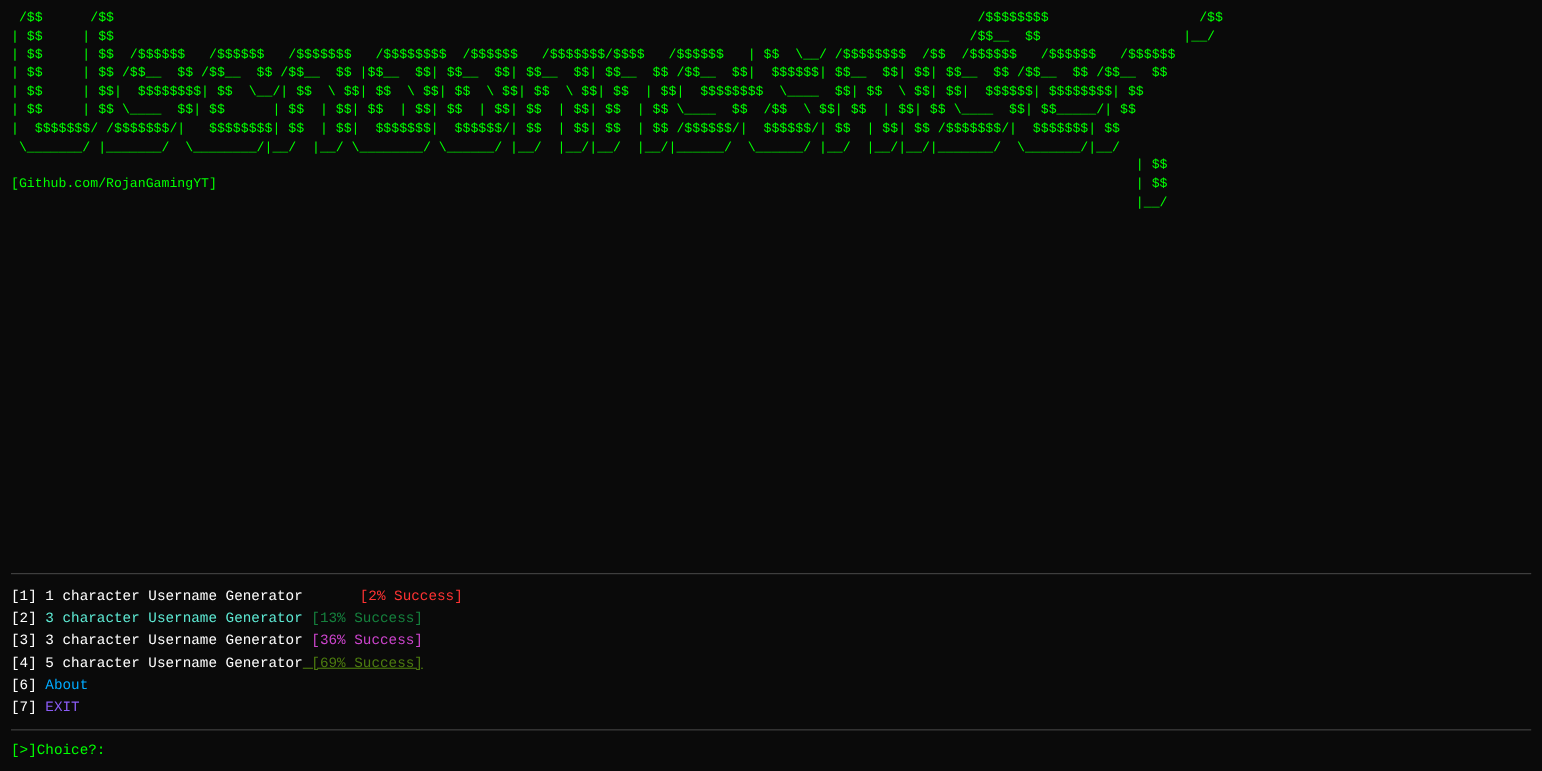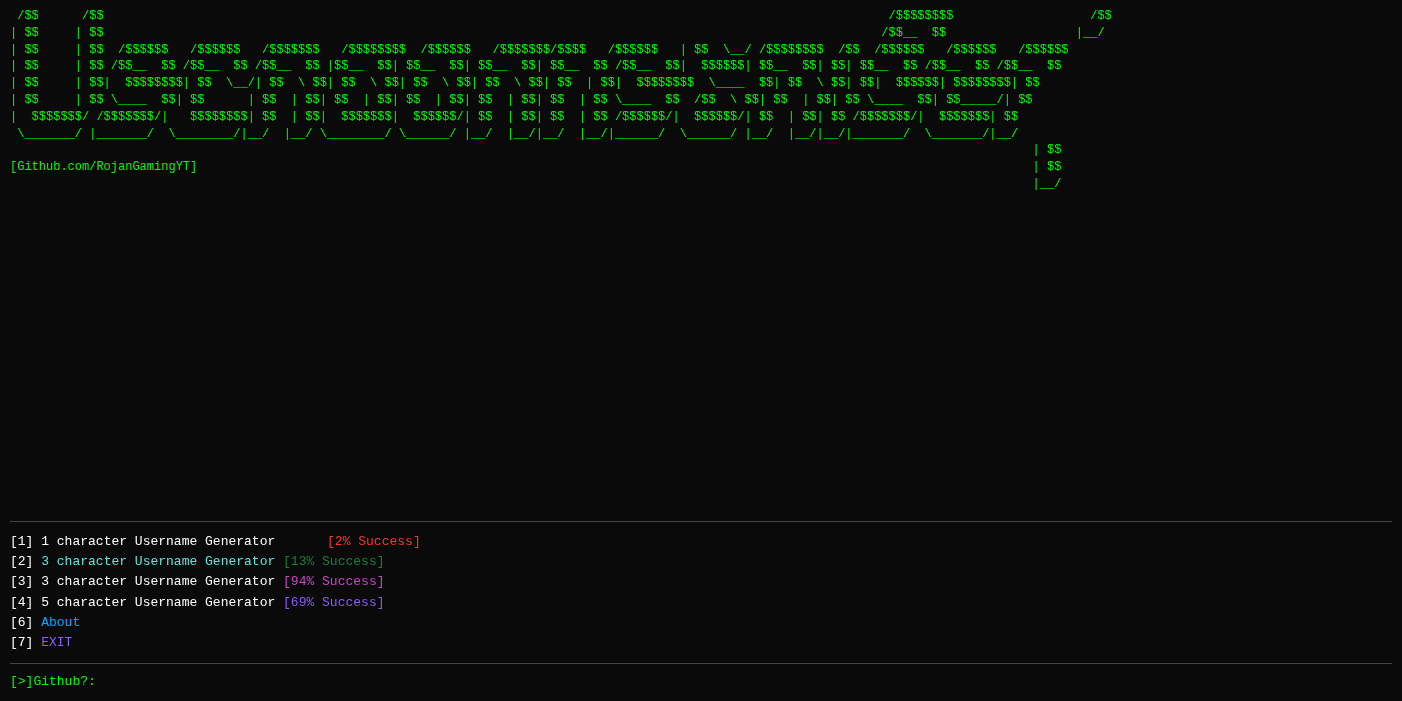--- a/index.html
+++ b/index.html
@@ -92,7 +92,7 @@
 
   <div style="font-family: &quot;Courier New&quot;, monospace; font-size: 13px; line-height: 1.55; white-space: pre; cursor: pointer;"><span style="color: rgb(255, 255, 255);">[1] </span><span style="color: rgb(255, 255, 255);">1 character Username Generator</span><span style="color: rgb(255, 51, 51); margin-left: 44px;"> [2% Success]</span></div>
       <div style="font-family: &quot;Courier New&quot;, monospace; font-size: 13px; line-height: 1.55; white-space: pre; cursor: pointer;"><span style="color: rgb(255, 255, 255);">[2] </span><span style="color: #5eead4;">3 character Username Generator</span><span style="color: #15803d;"> [13% Success]</span></div>
-      <div style="font-family: &quot;Courier New&quot;, monospace; font-size: 13px; line-height: 1.55; white-space: pre; cursor: pointer;"><span style="color: rgb(255, 255, 255);">[3] </span><span style="color: rgb(255, 255, 255);">3 character Username Generator</span><span style="color: rgb(204, 68, 204);"> [94% Success]</span></div>
+      <div style="font-family: &quot;Courier New&quot;, monospace; font-size: 13px; line-height: 1.55; white-space: pre; cursor: pointer;"><span style="color: rgb(255, 255, 255);">[3] </span><span style="color: rgb(255, 255, 255);">3 character Username Generator</span><span style="color: rgb(204, 68, 204);"> [36% Success]</span></div>
       <div style="font-family: &quot;Courier New&quot;, monospace; font-size: 13px; line-height: 1.55; white-space: pre; cursor: pointer;"><span style="color: rgb(255, 255, 255);">[4] </span><span style="color: rgb(255, 255, 255);">5 character Username Generator</span><span style="color: #8b5cf6;"> [69% Success]</span></div>
       <div style="font-family: &quot;Courier New&quot;, monospace; font-size: 13px; line-height: 1.55; white-space: pre; cursor: pointer;"><span style="color: rgb(255, 255, 255);">[6] </span><span style="color: rgb(0, 170, 255);">About</span></div>
       <div style="font-family: &quot;Courier New&quot;, monospace; font-size: 13px; line-height: 1.55; white-space: pre; cursor: pointer;"><span style="color: rgb(255, 255, 255);">[7] </span><span style="color: #8b5cf6;">EXIT</span></div>

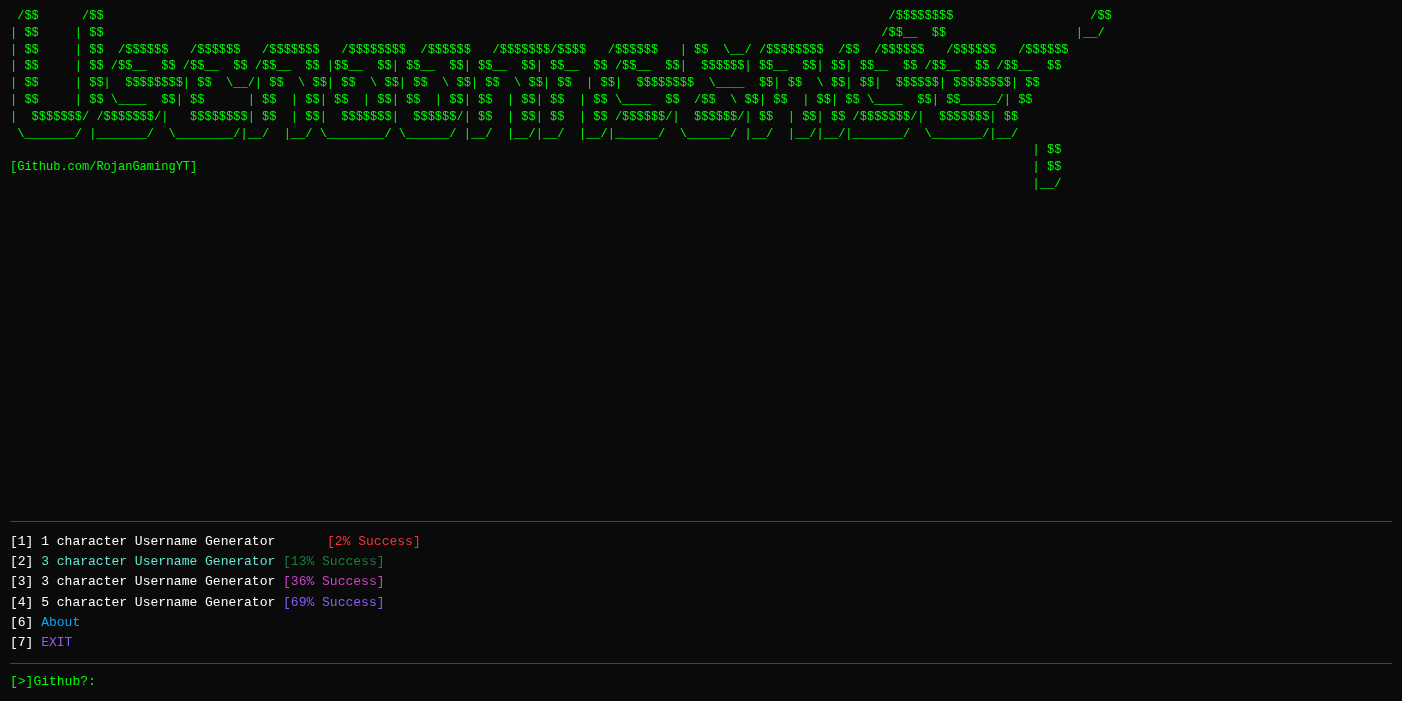--- a/index.html
+++ b/index.html
@@ -93,7 +93,7 @@
   <div style="font-family: &quot;Courier New&quot;, monospace; font-size: 13px; line-height: 1.55; white-space: pre; cursor: pointer;"><span style="color: rgb(255, 255, 255);">[1] </span><span style="color: rgb(255, 255, 255);">1 character Username Generator</span><span style="color: rgb(255, 51, 51); margin-left: 44px;"> [2% Success]</span></div>
       <div style="font-family: &quot;Courier New&quot;, monospace; font-size: 13px; line-height: 1.55; white-space: pre; cursor: pointer;"><span style="color: rgb(255, 255, 255);">[2] </span><span style="color: #5eead4;">3 character Username Generator</span><span style="color: #15803d;"> [13% Success]</span></div>
       <div style="font-family: &quot;Courier New&quot;, monospace; font-size: 13px; line-height: 1.55; white-space: pre; cursor: pointer;"><span style="color: rgb(255, 255, 255);">[3] </span><span style="color: rgb(255, 255, 255);">3 character Username Generator</span><span style="color: rgb(204, 68, 204);"> [36% Success]</span></div>
-      <div style="font-family: &quot;Courier New&quot;, monospace; font-size: 13px; line-height: 1.55; white-space: pre; cursor: pointer;"><span style="color: rgb(255, 255, 255);">[4] </span><span style="color: rgb(255, 255, 255);">5 character Username Generator</span><span style="color: #8b5cf6;"> [69% Success]</span></div>
+      <div style="font-family: &quot;Courier New&quot;, monospace; font-size: 13px; line-height: 1.55; white-space: pre; cursor: pointer;"><span style="color: rgb(255, 255, 255);">[4] </span><span style="color: rgb(255, 255, 255);">5 character Username Generator</span><span style="color: #4d7c0f; text-decoration: underline;"> [69% Success]</span></div>
       <div style="font-family: &quot;Courier New&quot;, monospace; font-size: 13px; line-height: 1.55; white-space: pre; cursor: pointer;"><span style="color: rgb(255, 255, 255);">[6] </span><span style="color: rgb(0, 170, 255);">About</span></div>
       <div style="font-family: &quot;Courier New&quot;, monospace; font-size: 13px; line-height: 1.55; white-space: pre; cursor: pointer;"><span style="color: rgb(255, 255, 255);">[7] </span><span style="color: #8b5cf6;">EXIT</span></div>
     </div>

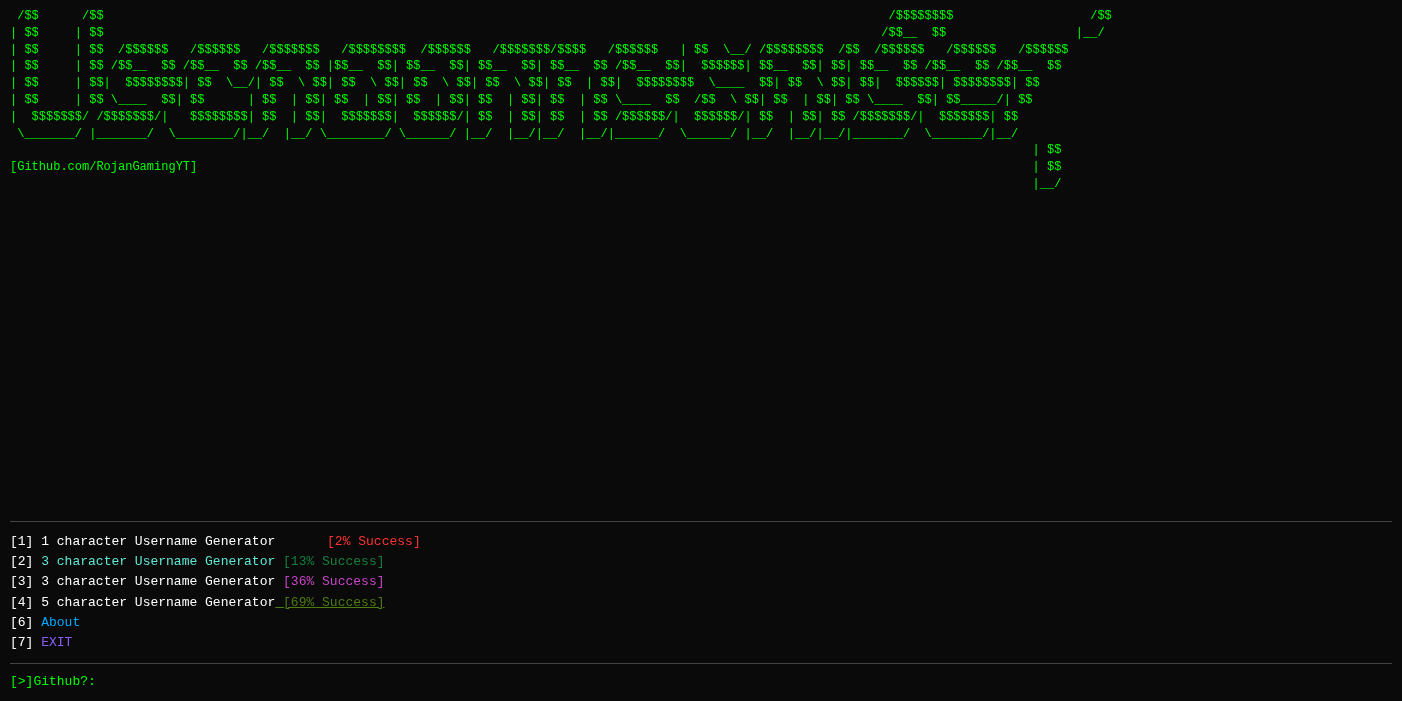--- a/index.html
+++ b/index.html
@@ -102,7 +102,7 @@
 
   <div id="input-section">
     <span class="prompt">[&gt;]</span>
-    <span style="color: rgb(0, 255, 0); font-family: &quot;Courier New&quot;, monospace; font-size: 13px;"> Github?: </span>
+    <span style="color: rgb(0, 255, 0); font-family: &quot;Courier New&quot;, monospace; font-size: 13px;"> Choice?: </span>
       <input id="choice-input" type="text" autocomplete="off" placeholder="" style="">
   </div>
 </div>

